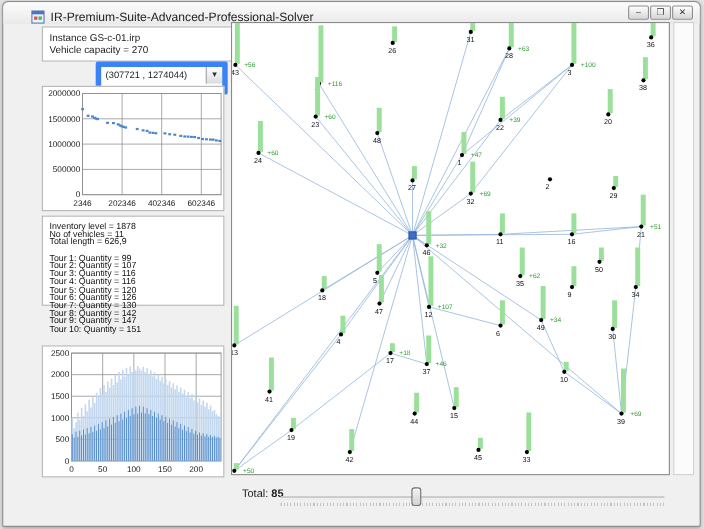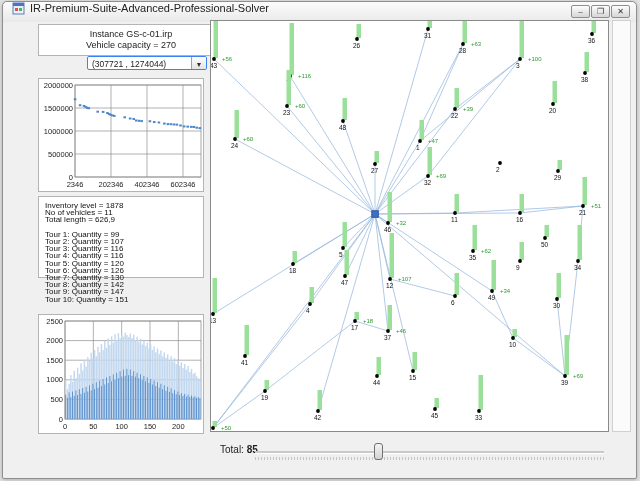--- a/index.html
+++ b/index.html
@@ -9,7 +9,7 @@
     box-shadow:0 1px 4px rgba(0,0,0,.25);}
   .titlebar{position:absolute;left:0;top:0;right:0;height:20px;
     background:linear-gradient(#fcfcfc,#e9e9e9);border-radius:5px 5px 0 0;
-    display:flex;align-items:flex-start;padding-left:9px;}
+    display:flex;align-items:flex-end;padding-left:25px;}
   .title{font-size:11px;color:#222;margin-left:5px;white-space:nowrap;}
   .winbtns{position:absolute;right:6px;top:3px;display:flex;gap:1px;}
   .winbtn{width:19px;height:13px;border:1px solid #8e8e8e;border-radius:2px;

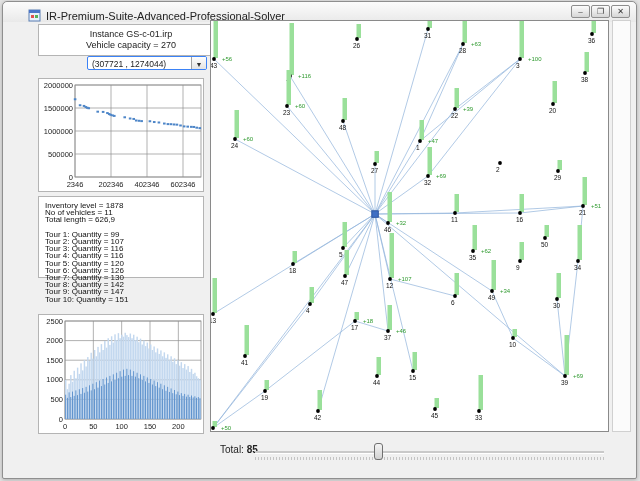--- a/index.html
+++ b/index.html
@@ -59,7 +59,7 @@
     </div>
   </div>
 
-  <div class="panel" style="left:35px;top:22px;width:186px;height:32px;text-align:center;">
+  <div class="panel" style="left:35px;top:22px;width:186px;height:32px;">
     <div class="smalltext">
       <div>Instance GS-c-01.irp</div>
       <div>Vehicle capacity = 270</div>

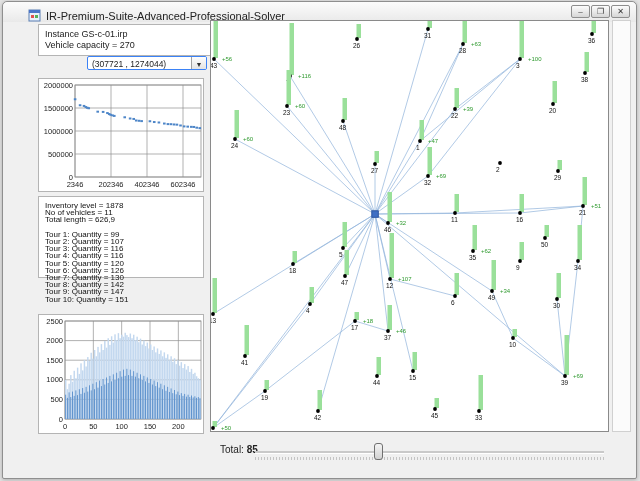--- a/index.html
+++ b/index.html
@@ -18,8 +18,8 @@
   .panel{position:absolute;background:#fff;border:1px solid #b4b4b4;box-sizing:border-box;}
   .smalltext{font-size:9px;color:#222;line-height:11px;padding:4px 6px;}
   .alt-label{position:absolute;left:35px;top:58px;font-size:9.5px;color:#222;margin-top:33px;}
-  .dropdown{position:absolute;left:84px;top:54px;width:120px;height:14px;
-    background:#fff;border:1px solid #3b82f6;border-radius:2px;box-sizing:border-box;
+  .dropdown{position:absolute;left:84px;top:54px;width:120px;height:30px;
+    background:#fff;border:5px solid #3b82f6;border-radius:2px;box-sizing:border-box;
     font-size:8.5px;color:#222;line-height:15px;padding-left:4px;overflow:hidden;}
   .dropdown .arrow{position:absolute;right:0;top:0;width:14px;height:15px;
     border-left:1px solid #a0a0a0;background:linear-gradient(#fefefe,#dcdcdc);

